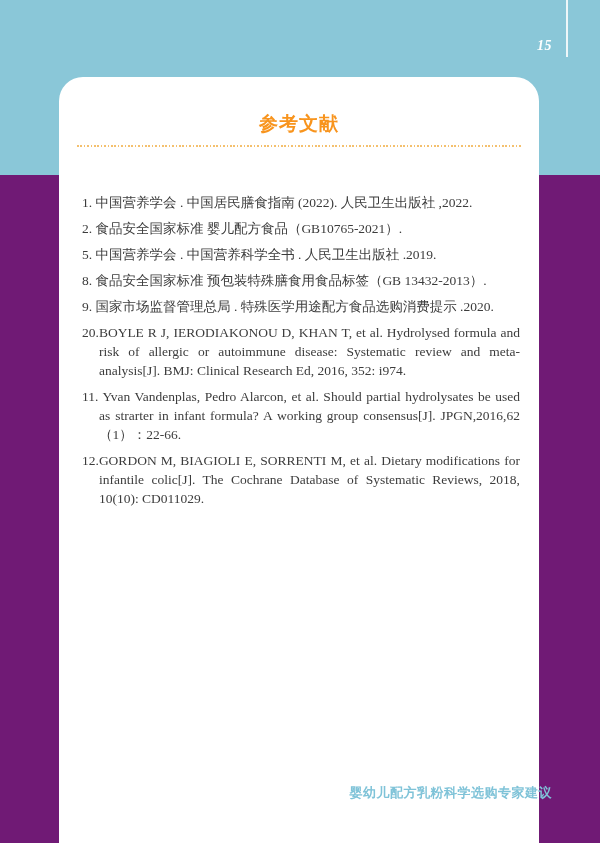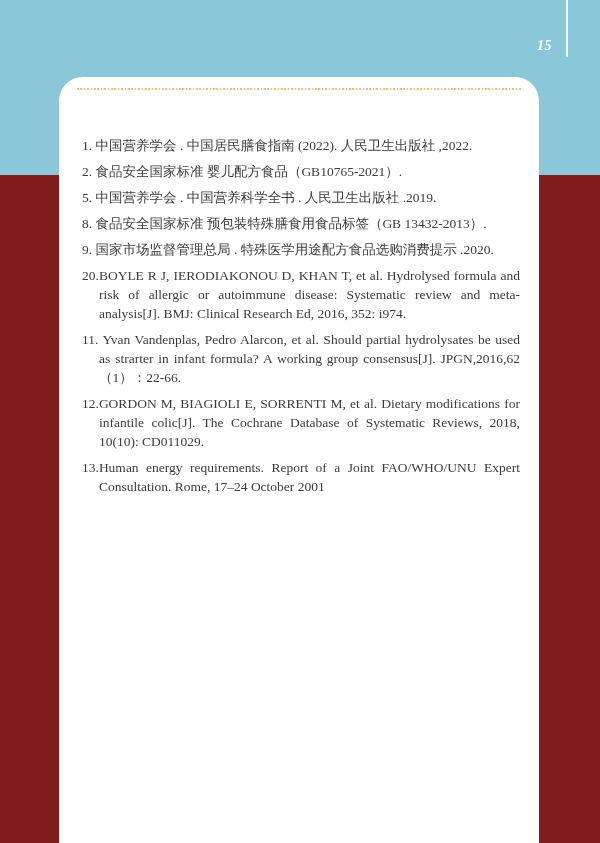--- a/index.html
+++ b/index.html
@@ -17,7 +17,7 @@
     position:relative;
     overflow:hidden;
   }
-  .page{position:absolute;inset:0;width:600px;height:843px;background:#7f1d1d;}
+  .page{position:absolute;inset:0;width:600px;height:843px;background:#701a75;}
   .blue-band{
     position:absolute;left:0;top:0;width:600px;height:175px;
     background:var(--band-blue);

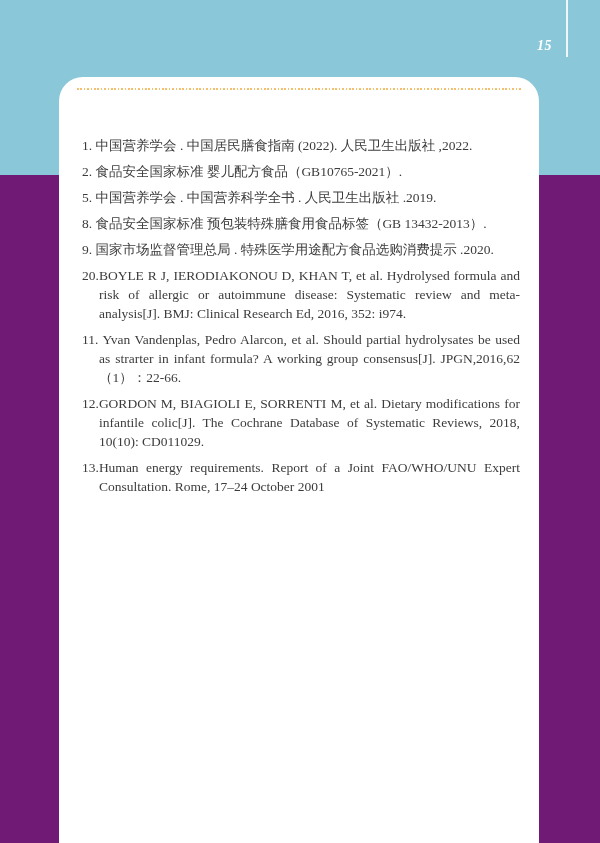--- a/index.html
+++ b/index.html
@@ -87,6 +87,7 @@
   </div>
 
   <div class="card">
+    <h1 class="title">参考文献</h1>
     <div class="dotline"></div>
     <div class="refs">
         <div class="ref">1. 中国营养学会 . 中国居民膳食指南 (2022). 人民卫生出版社 ,2022.</div>

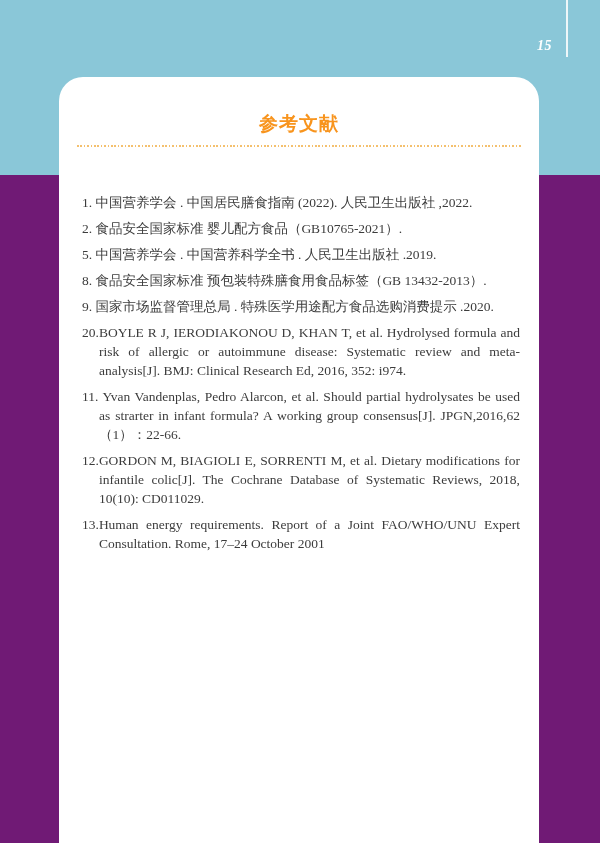--- a/index.html
+++ b/index.html
@@ -98,7 +98,6 @@
         <div class="ref">20.BOYLE R J, IERODIAKONOU D, KHAN T, et al. Hydrolysed formula and risk of allergic or autoimmune disease: Systematic review and meta-analysis[J]. BMJ: Clinical Research Ed, 2016, 352: i974.</div>
         <div class="ref">11. Yvan Vandenplas, Pedro Alarcon, et al. Should partial hydrolysates be used as strarter in infant formula? A working group consensus[J]. JPGN,2016,62（1）：22-66.</div>
         <div class="ref">12.GORDON M, BIAGIOLI E, SORRENTI M, et al. Dietary modifications for infantile colic[J]. The Cochrane Database of Systematic Reviews, 2018, 10(10): CD011029.</div>
-        <div class="ref">13.Human energy requirements. Report of a Joint FAO/WHO/UNU Expert Consultation. Rome, 17–24 October 2001</div>
       </div>
   </div>
 

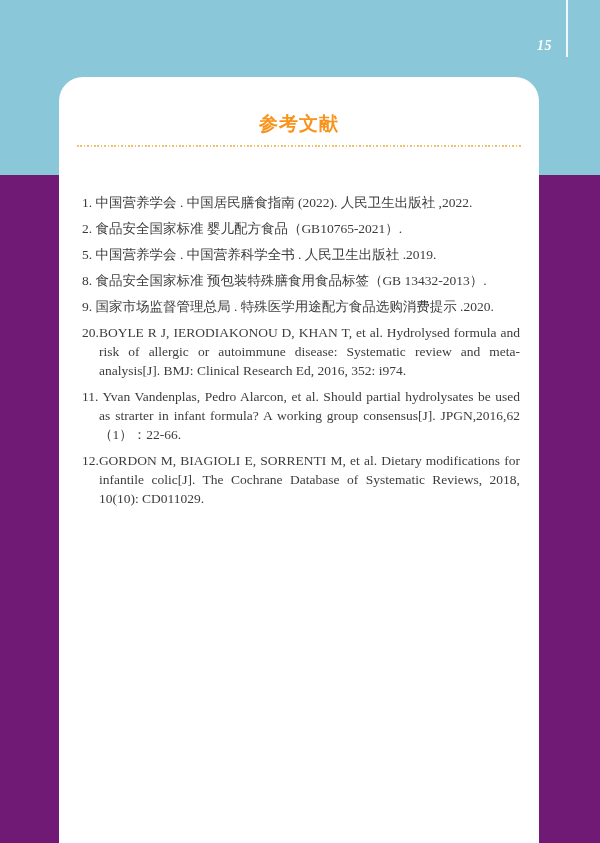--- a/index.html
+++ b/index.html
@@ -101,6 +101,7 @@
       </div>
   </div>
 
+  <div class="footer">婴幼儿配方乳粉科学选购专家建议</div>
 
 </div>
 

